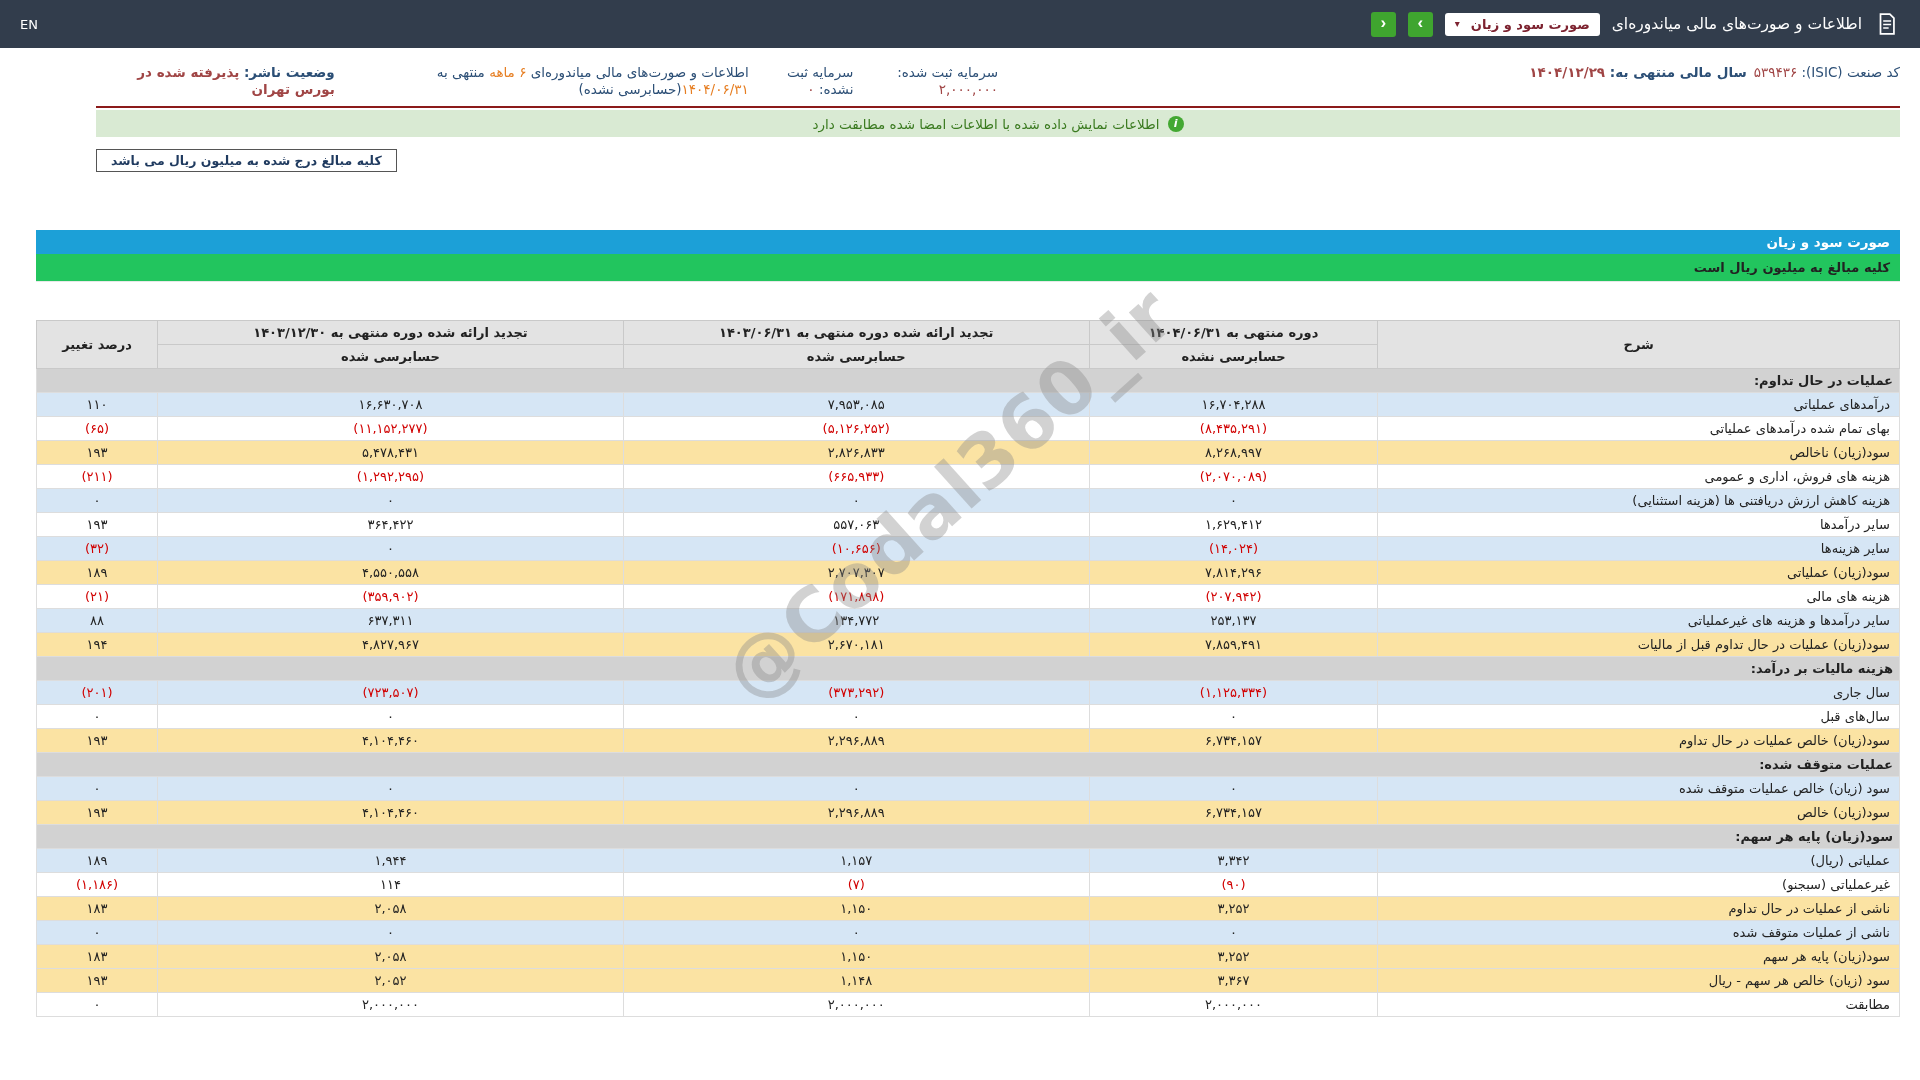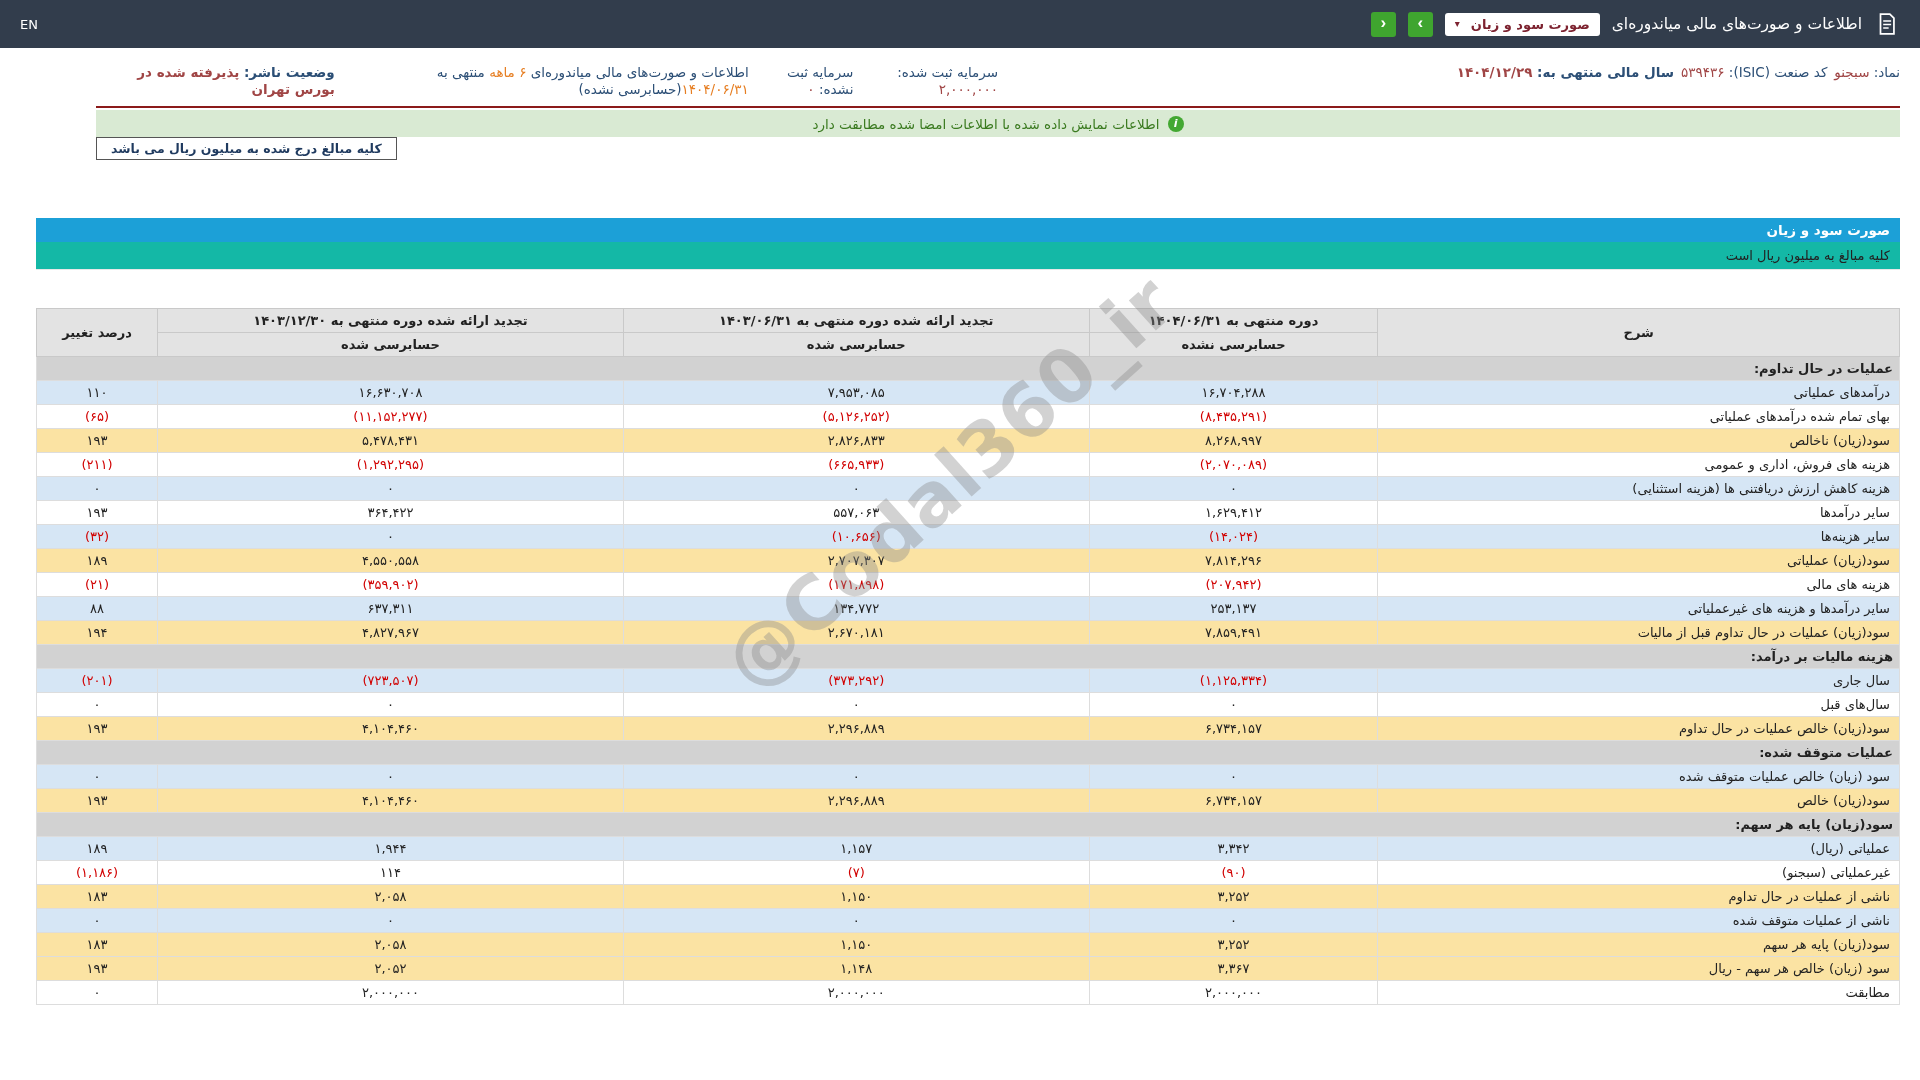--- a/index.html
+++ b/index.html
@@ -130,7 +130,6 @@
 <section class="info-wrap">
   <div class="info-grid">
     <div class="info-col">
-        <div class="info-row"><span class="info-label">نماد: </span><span class="info-value">سبجنو</span></div>
         <div class="info-row"><span class="info-label">کد صنعت (ISIC): </span><span class="info-value">۵۳۹۴۳۶</span></div>
         <div class="info-row bold"><span class="info-label">سال مالی منتهی به: </span><span class="info-value">۱۴۰۴/۱۲/۲۹</span></div>
       </div>

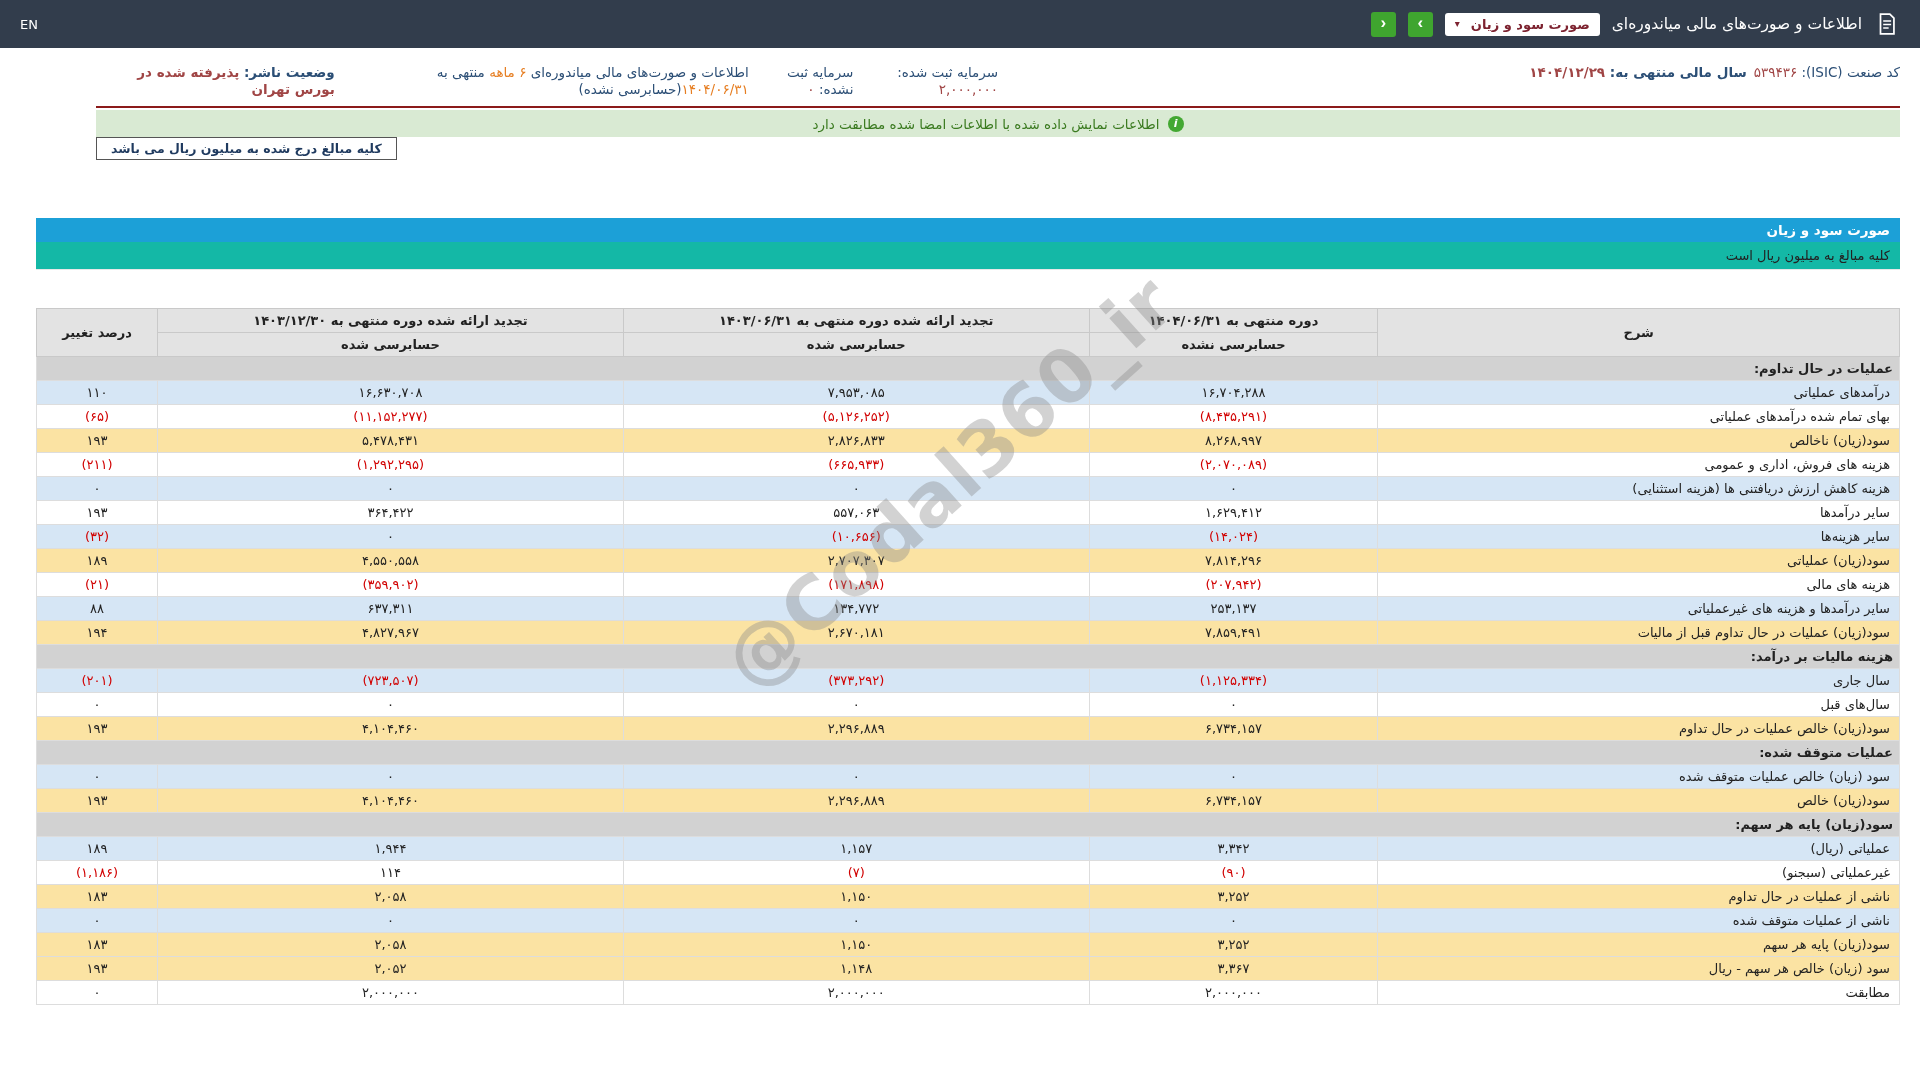--- a/index.html
+++ b/index.html
@@ -58,7 +58,7 @@
     font-style: italic; display: flex; align-items: center; justify-content: center;
     flex: 0 0 auto;
   }
-  .unit-box-row { display: flex; justify-content: flex-end; }
+  .unit-box-row { display: flex; justify-content: flex-end; margin-top: 12px; }
   .unit-box {
     border: 1px solid #555; background: #fff;
     padding: 3px 14px; font-size: 12.5px; font-weight: bold; color: #1f3a5f;

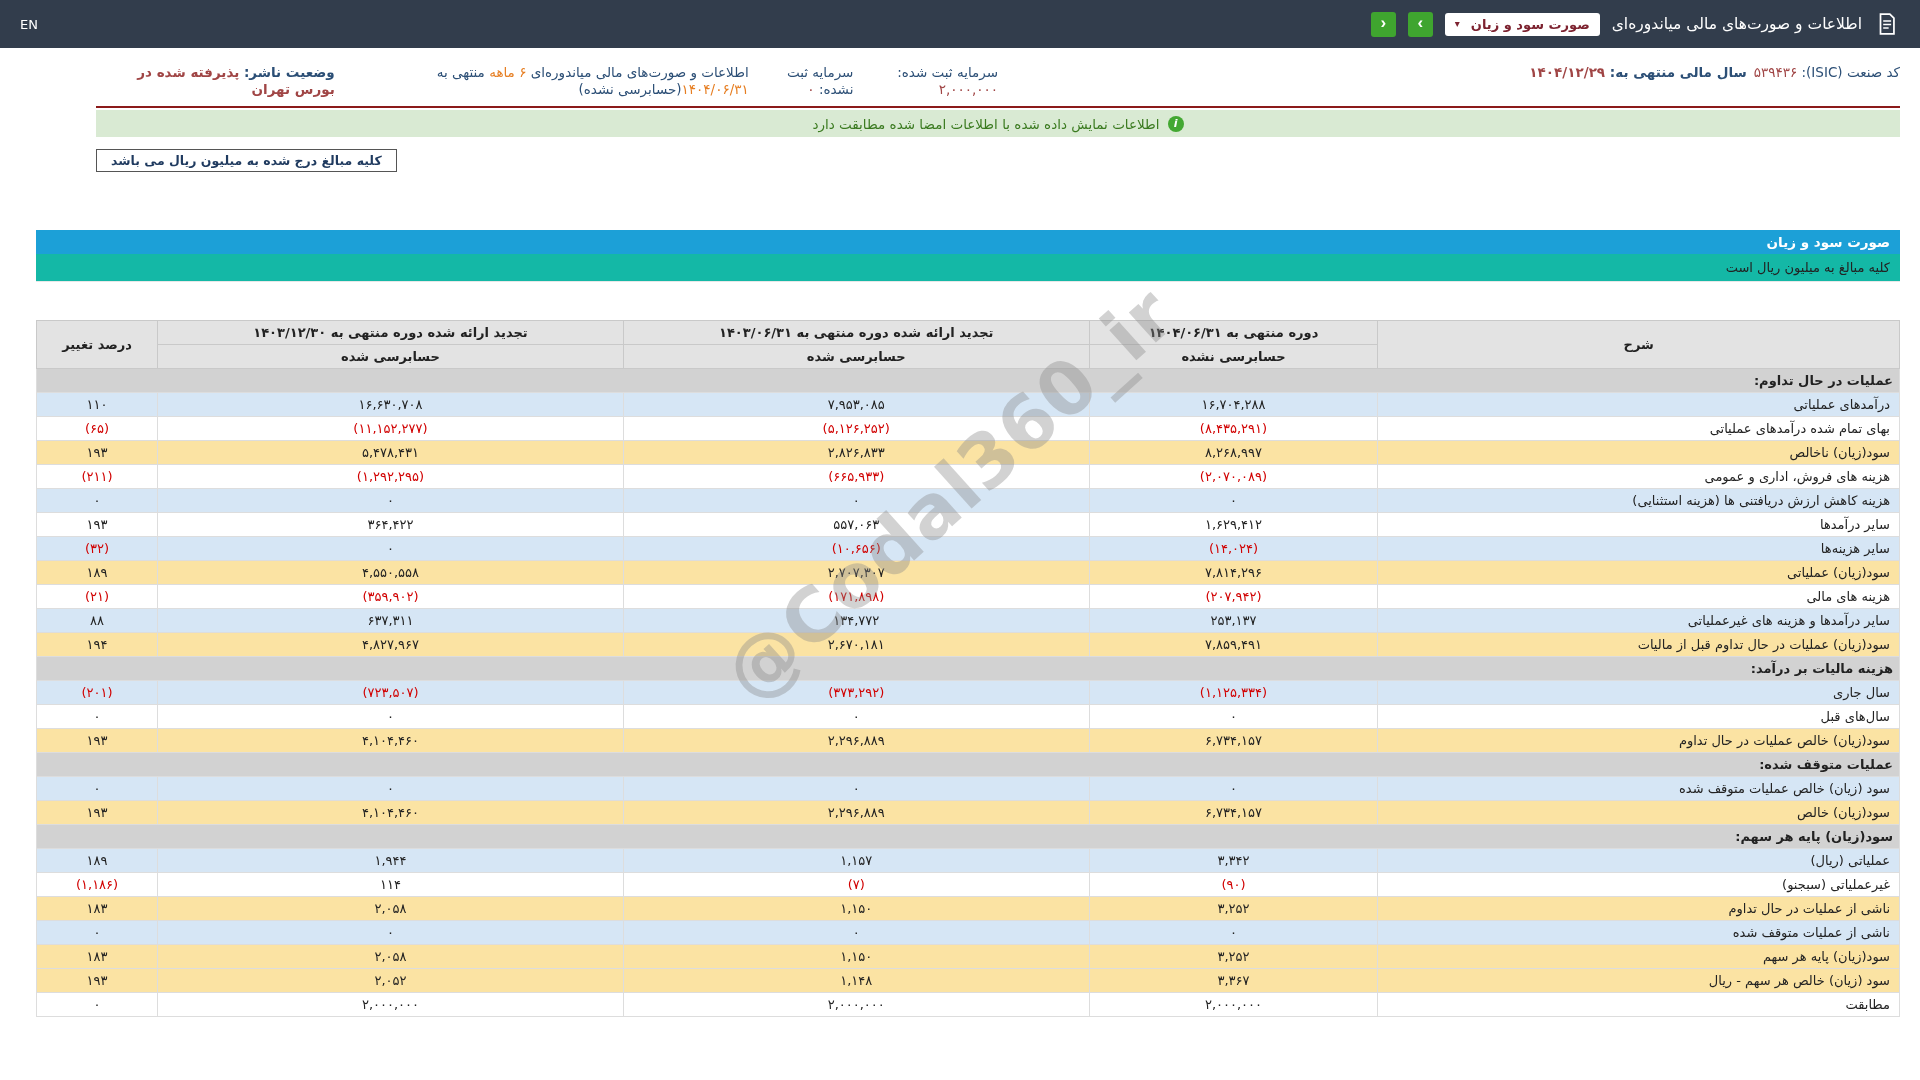--- a/index.html
+++ b/index.html
@@ -71,8 +71,8 @@
     font-size: 13.5px; padding: 4px 10px;
   }
   .unit-note {
-    font-weight: normal; font-size: 13px; color: #222;
-    padding: 6px 10px; border-bottom: 1px solid #e8e8e8; background: #14b8a6;
+    font-weight: bold; font-size: 13px; color: #222;
+    padding: 6px 10px; border-bottom: 1px solid #e8e8e8; background: #22c55e;
   }
   .table-zone { margin-top: 38px; position: relative; }
   .watermark {

